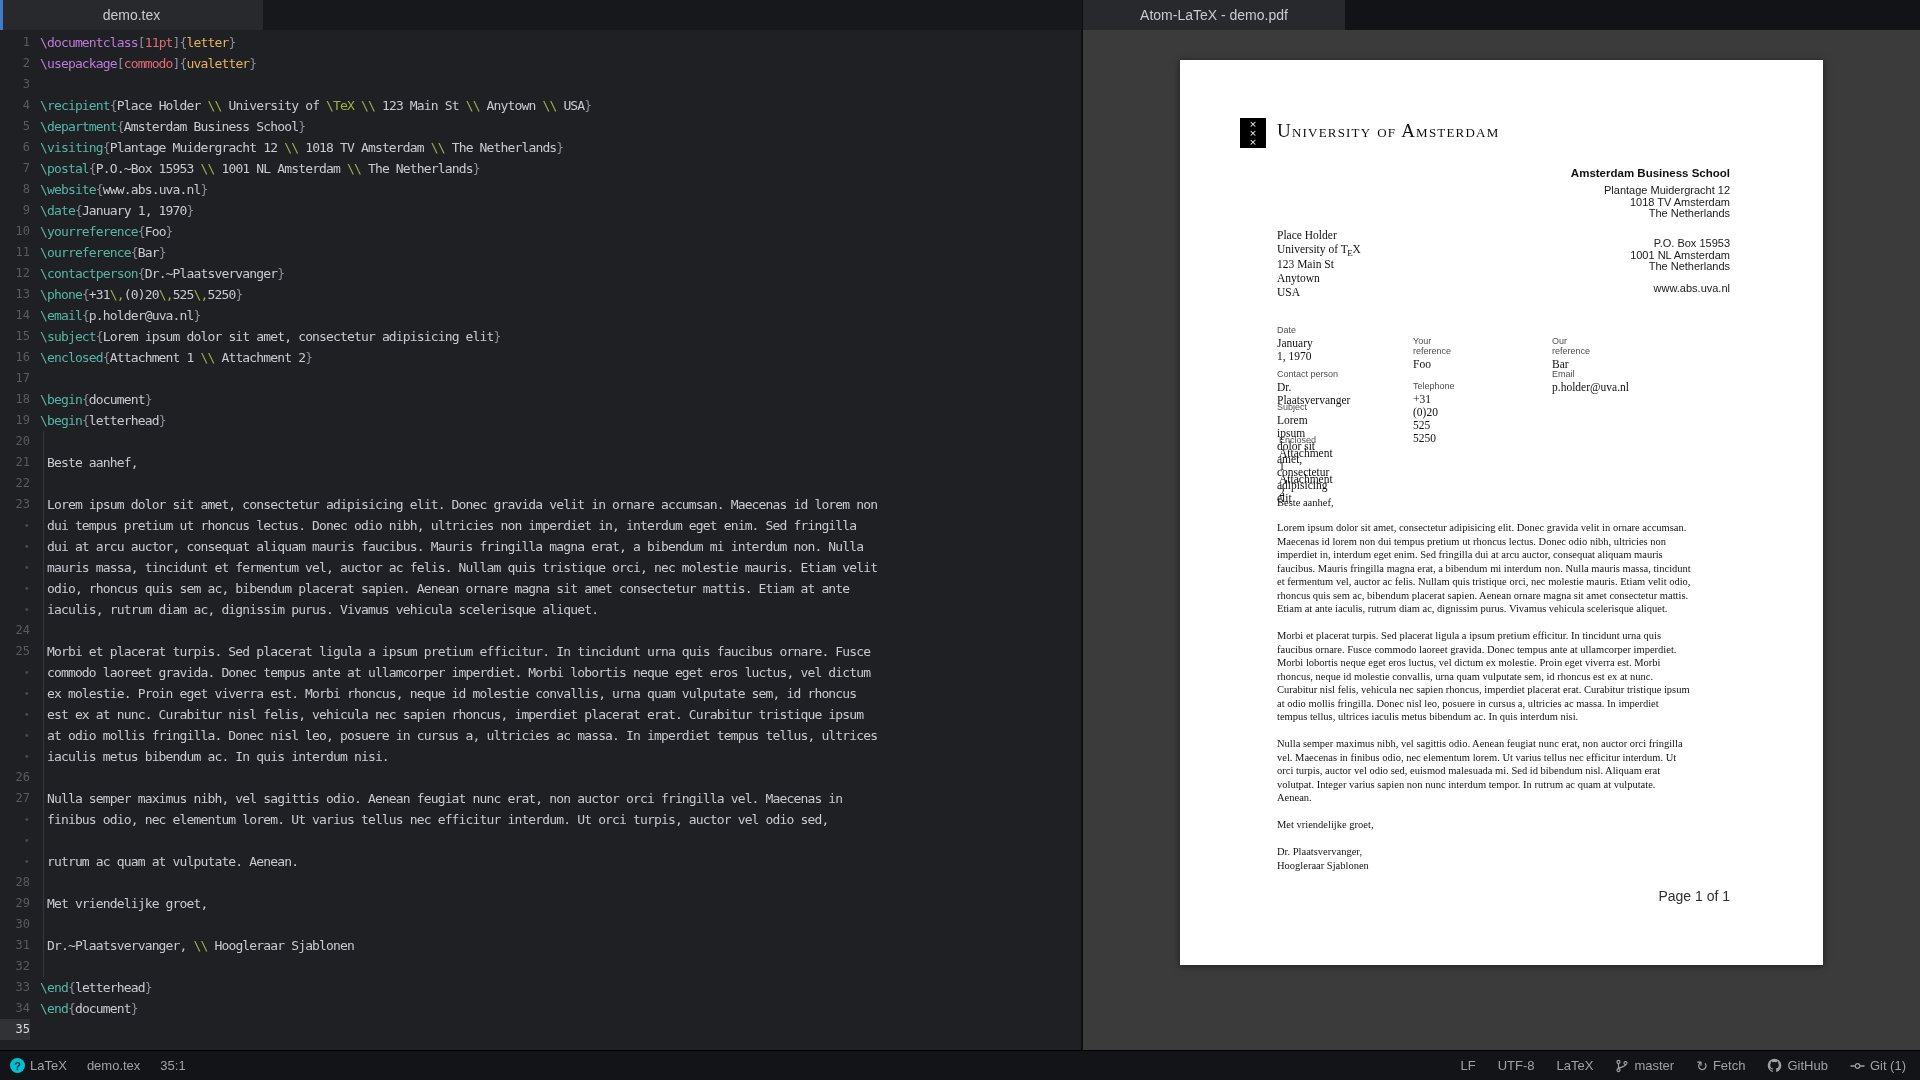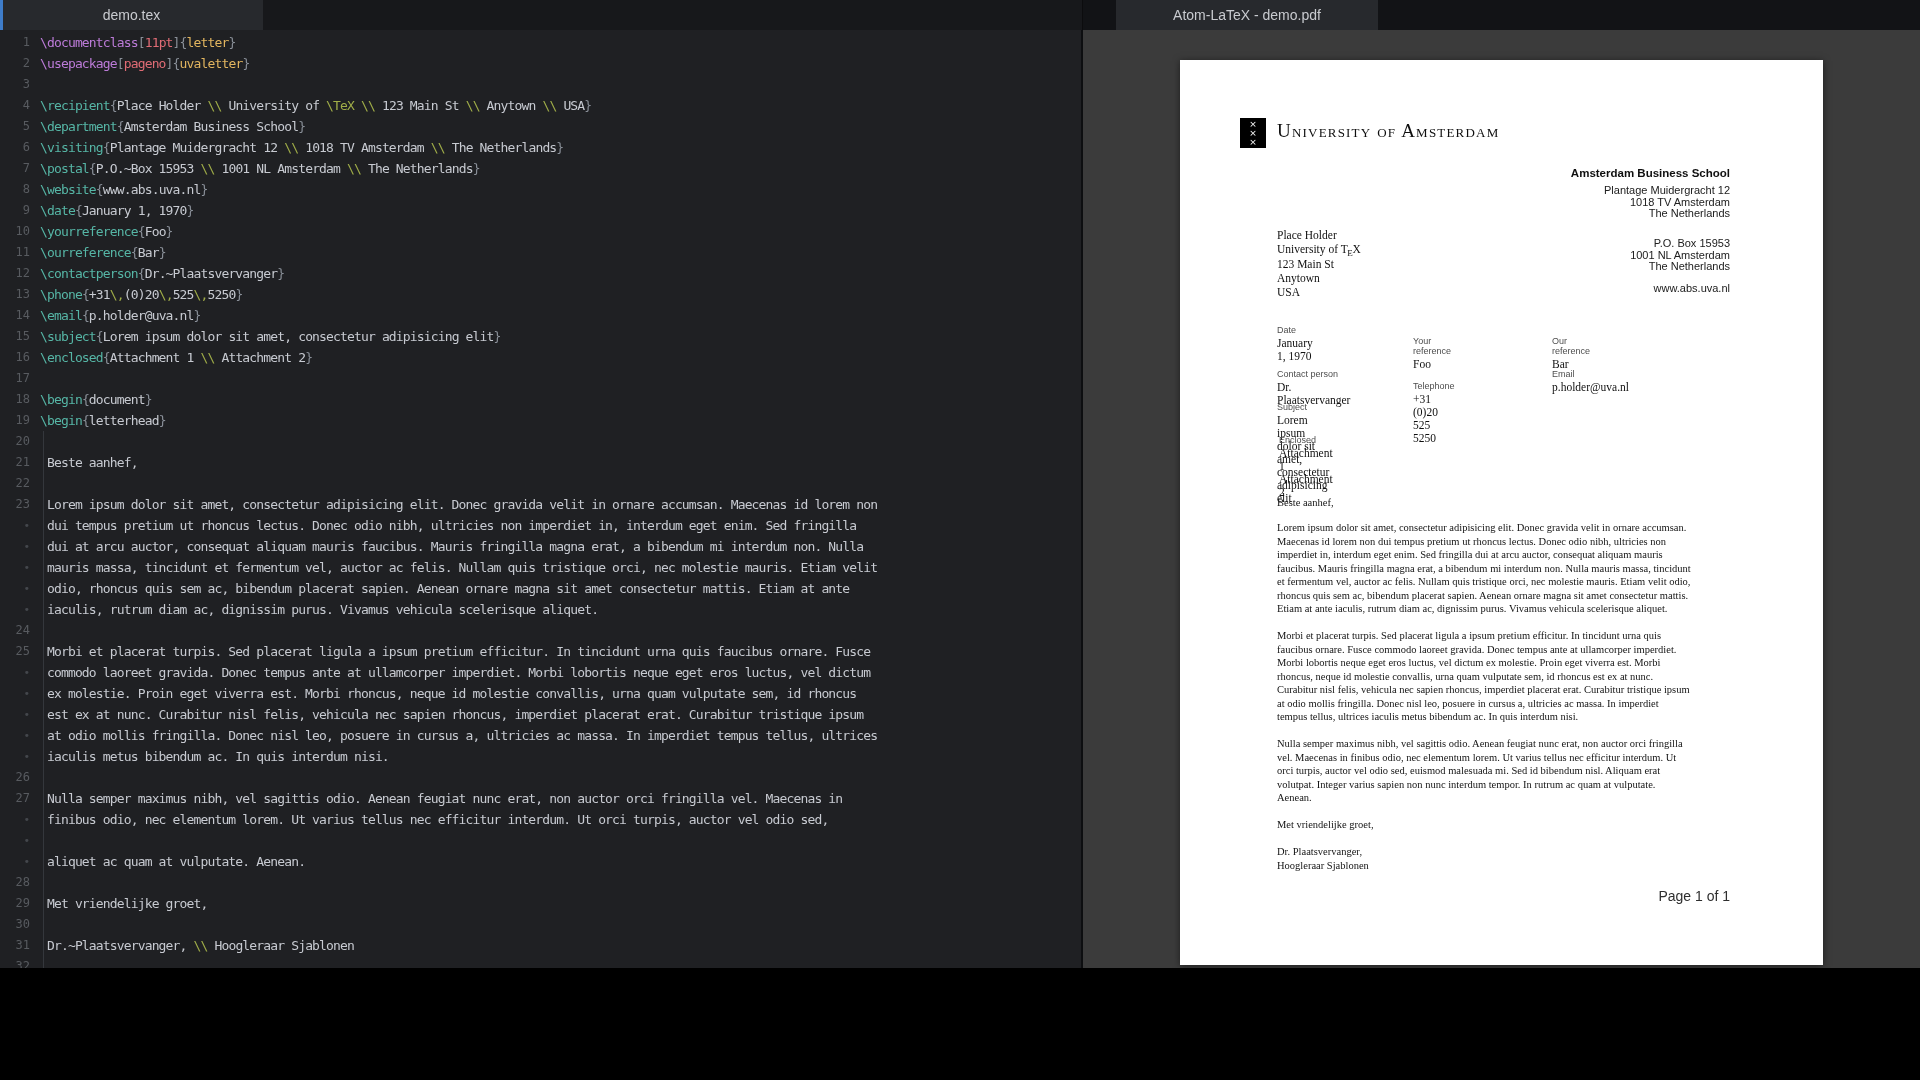--- a/index.html
+++ b/index.html
@@ -3,7 +3,7 @@
 <meta charset="utf-8">
 <style>
   html,body{margin:0;padding:0;background:#000;}
-  .app{position:relative;width:1920px;height:968px;background:#7f1d1d;overflow:hidden;
+  .app{position:relative;width:1920px;height:1080px;background:#7f1d1d;overflow:hidden;
        font-family:"Liberation Sans",sans-serif;}
 
   

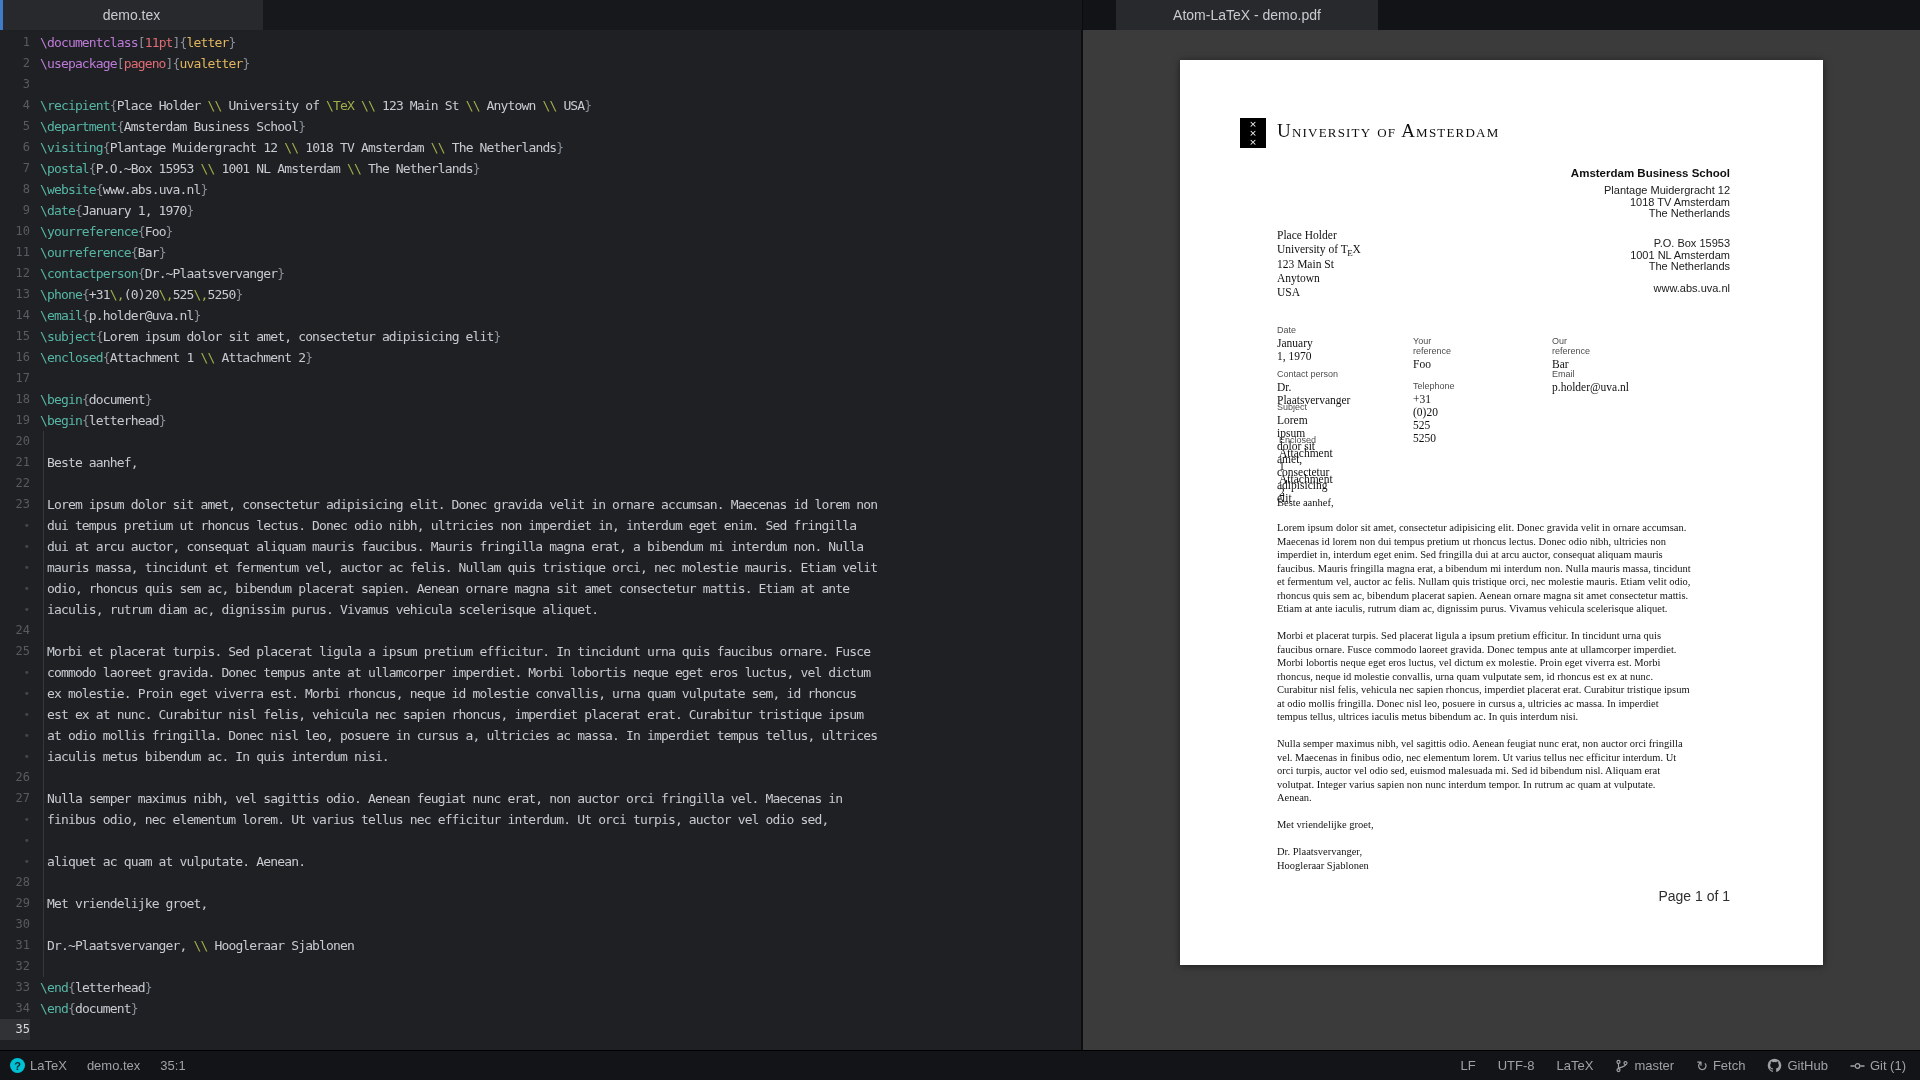--- a/index.html
+++ b/index.html
@@ -13,7 +13,7 @@
   .tab{height:30px;display:flex;align-items:center;justify-content:center;
        background:#27292d;color:#c9cbd0;font-size:14px;position:relative;cursor:default;}
   .tab-left{width:263px;}
-  .tab-right{width:262px;margin-left:33px;}
+  .tab-right{width:262px;}
   .tab-accent{position:absolute;left:0;top:0;width:3px;height:30px;background:#3e7cc9;}
 
   

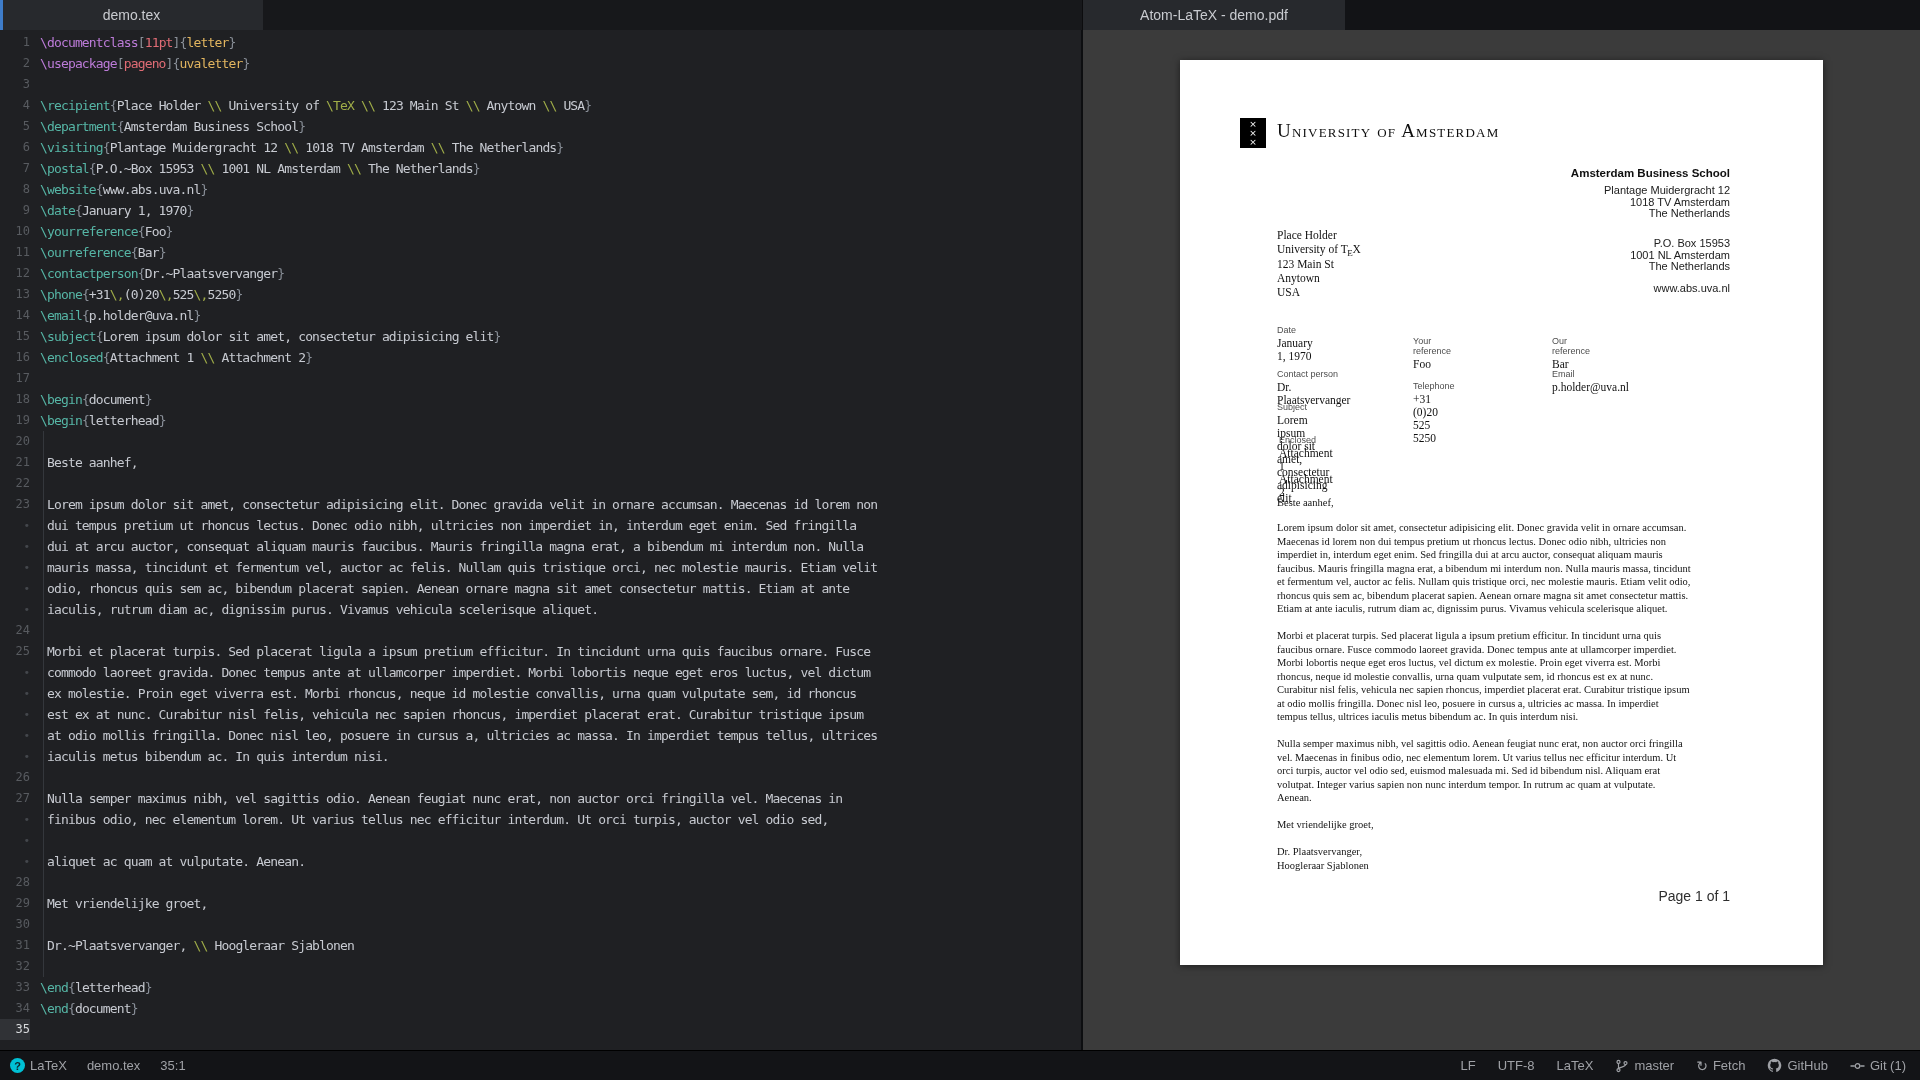--- a/index.html
+++ b/index.html
@@ -104,7 +104,7 @@
         </div>
         <div class="row">
           <div class="ln">2</div>
-          <div class="codeline"><span class="tk-c">\usepackage</span><span class="tk-b">[</span><span class="tk-r">pageno</span><span class="tk-b">]{</span><span class="tk-g">uvaletter</span><span class="tk-b">}</span></div>
+          <div class="codeline"><span class="tk-c">\usepackage</span><span class="tk-b">[</span><span class="tk-r">commodo</span><span class="tk-b">]{</span><span class="tk-g">uvaletter</span><span class="tk-b">}</span></div>
         </div>
         <div class="row">
           <div class="ln">3</div>

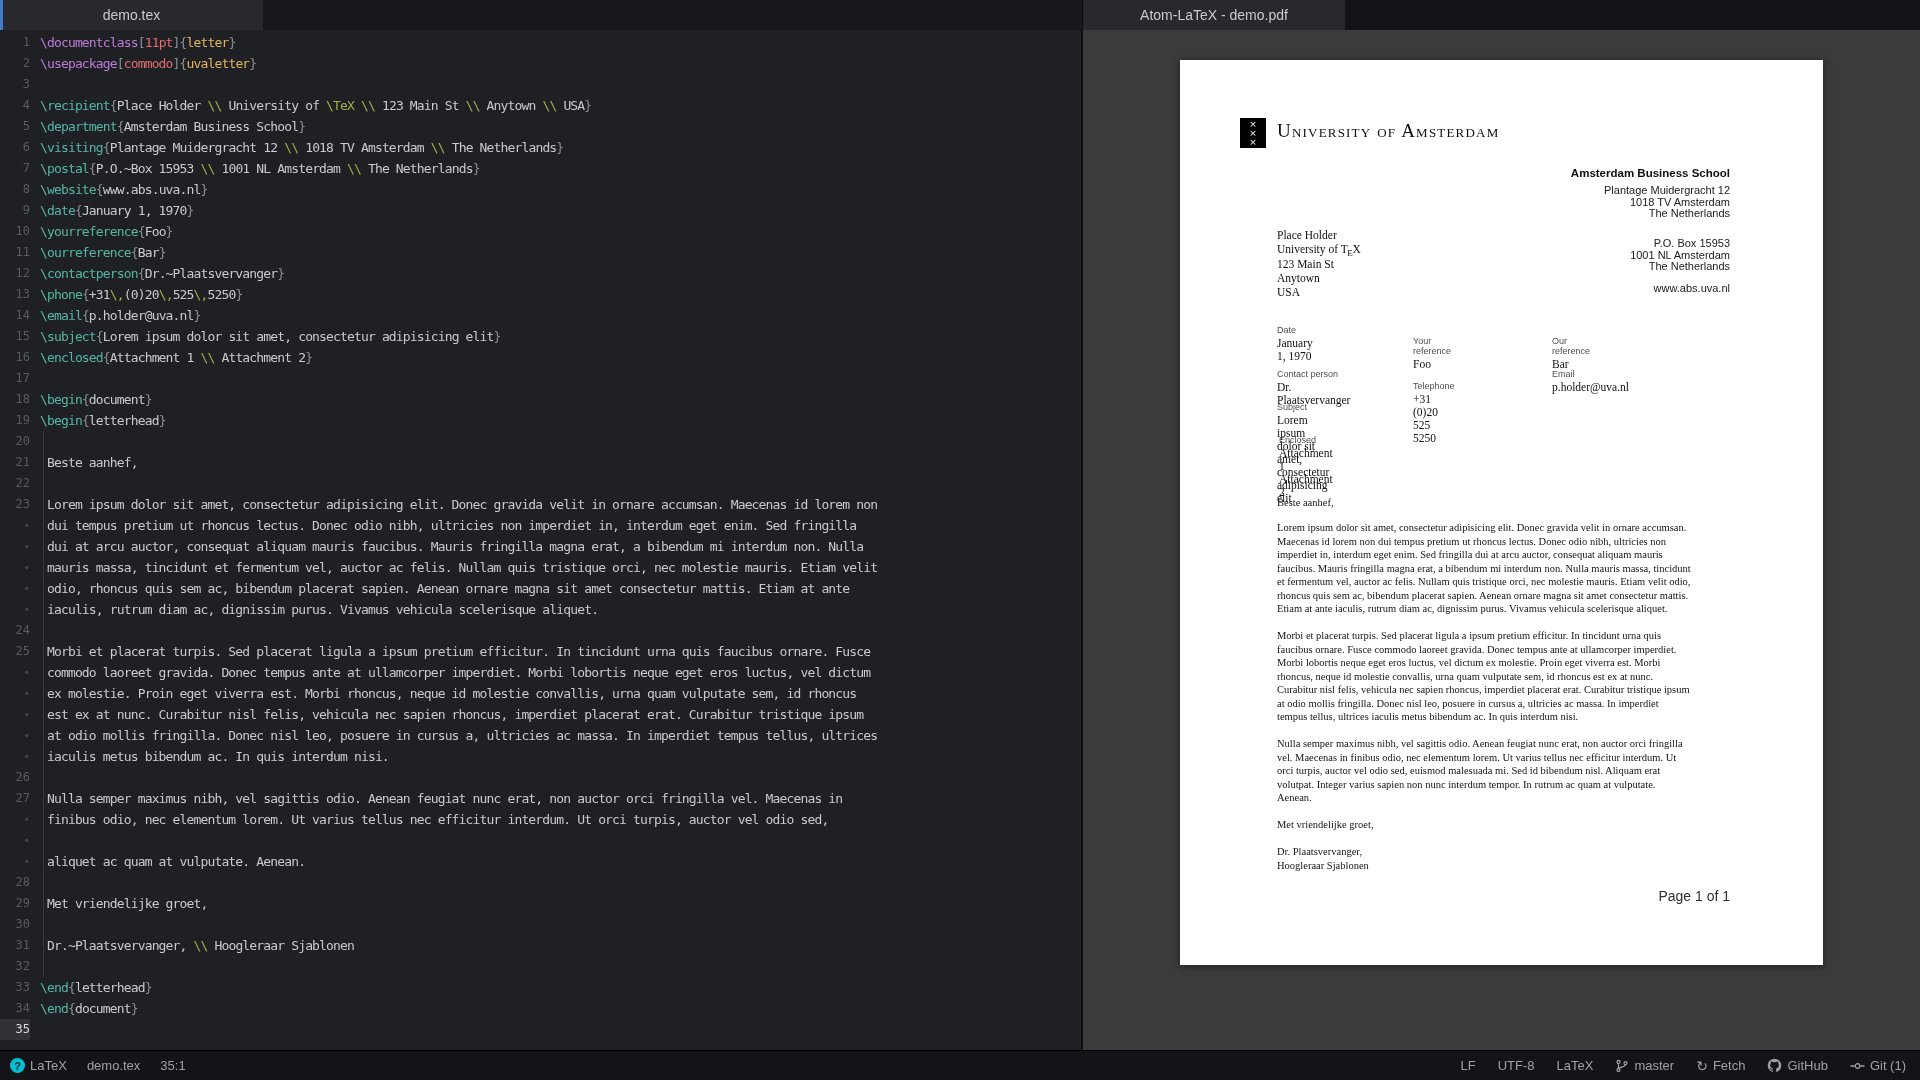--- a/index.html
+++ b/index.html
@@ -255,7 +255,7 @@
         </div>
         <div class="row">
           <div class="ln wrap">•</div>
-          <div class="codeline"><span class="tk-t"> aliquet ac quam at vulputate. Aenean.</span></div>
+          <div class="codeline"><span class="tk-t"> rutrum ac quam at vulputate. Aenean.</span></div>
         </div>
         <div class="row">
           <div class="ln">28</div>

